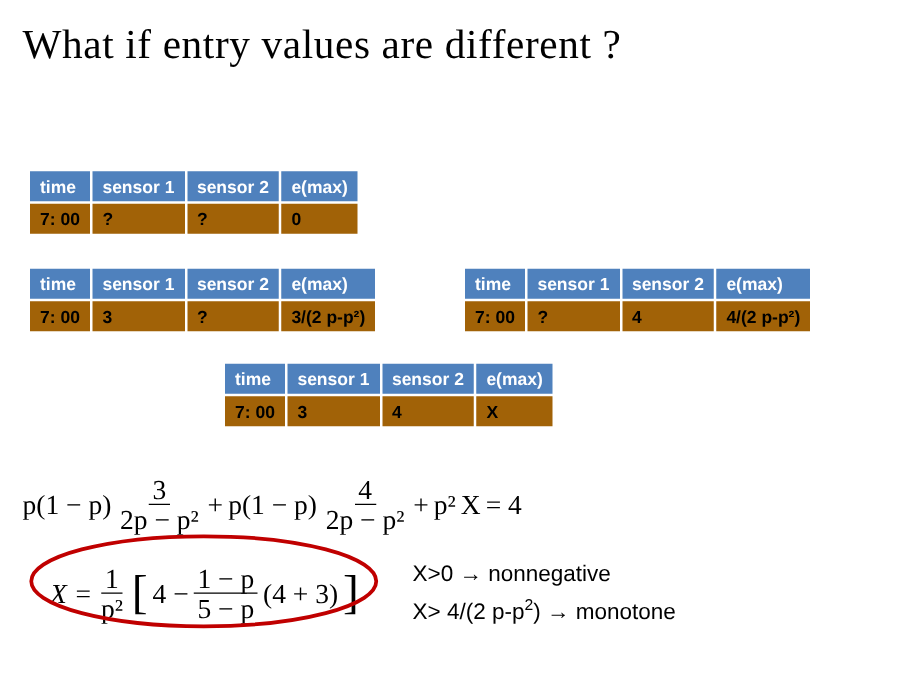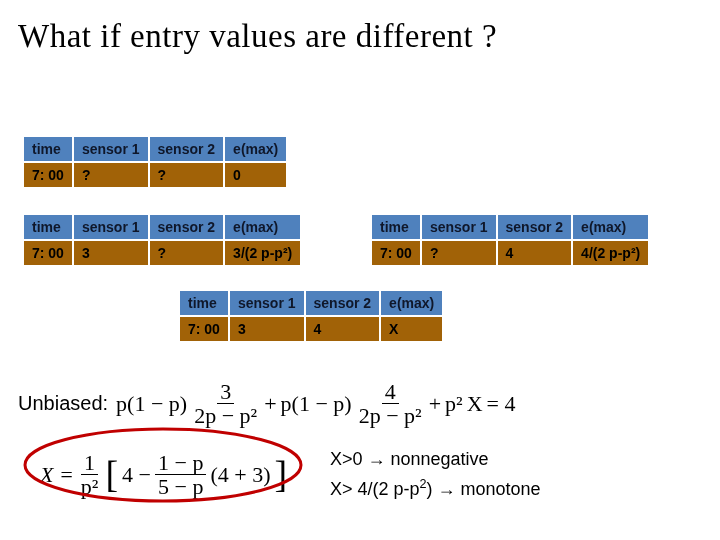--- a/index.html
+++ b/index.html
@@ -31,7 +31,7 @@
   }
   table.mini th {
     background: #4F81BD;
-    color: #0f172a;
+    color: #ffffff;
     font-weight: bold;
     text-align: left;
     padding: 4px 8px;

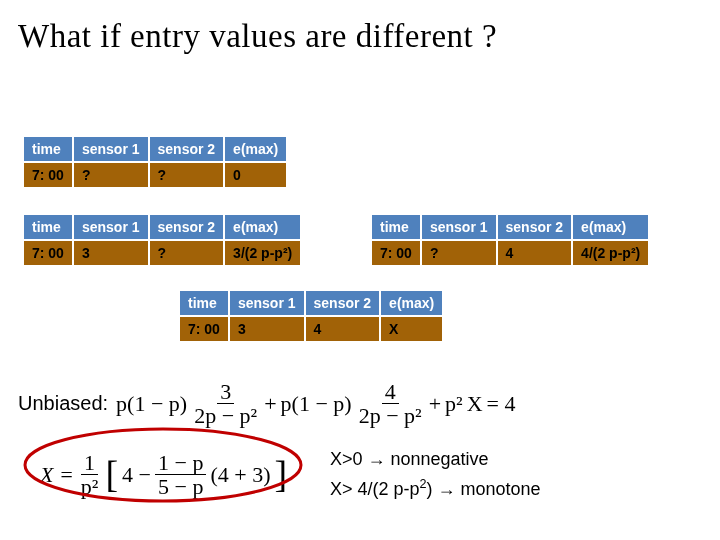--- a/index.html
+++ b/index.html
@@ -186,7 +186,6 @@
 </div>
 
 <div class="unbiased-row">
-  <span class="unbiased-label">Unbiased:</span>
   <span class="eq-sum">
     <span>p(1 − p)</span>
     <span class="frac">

